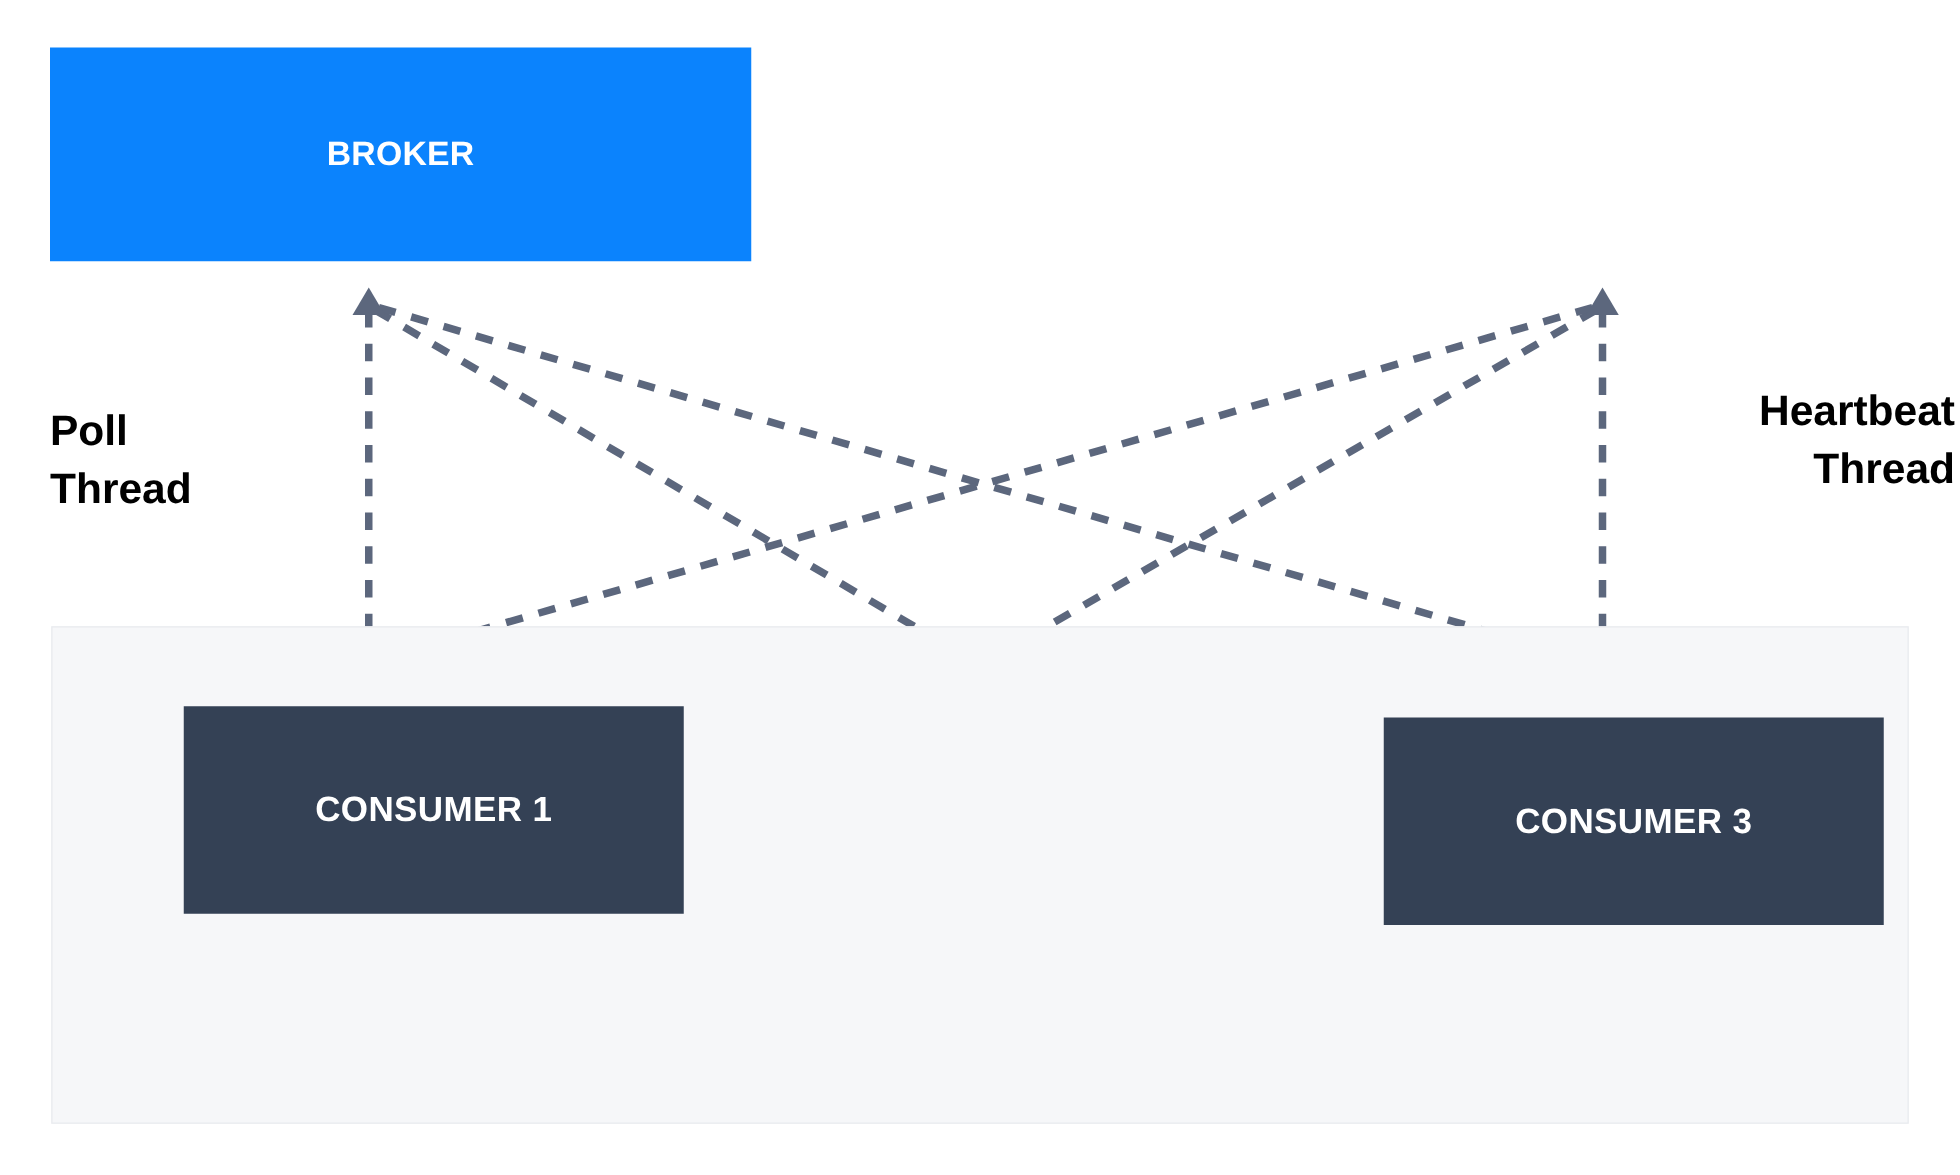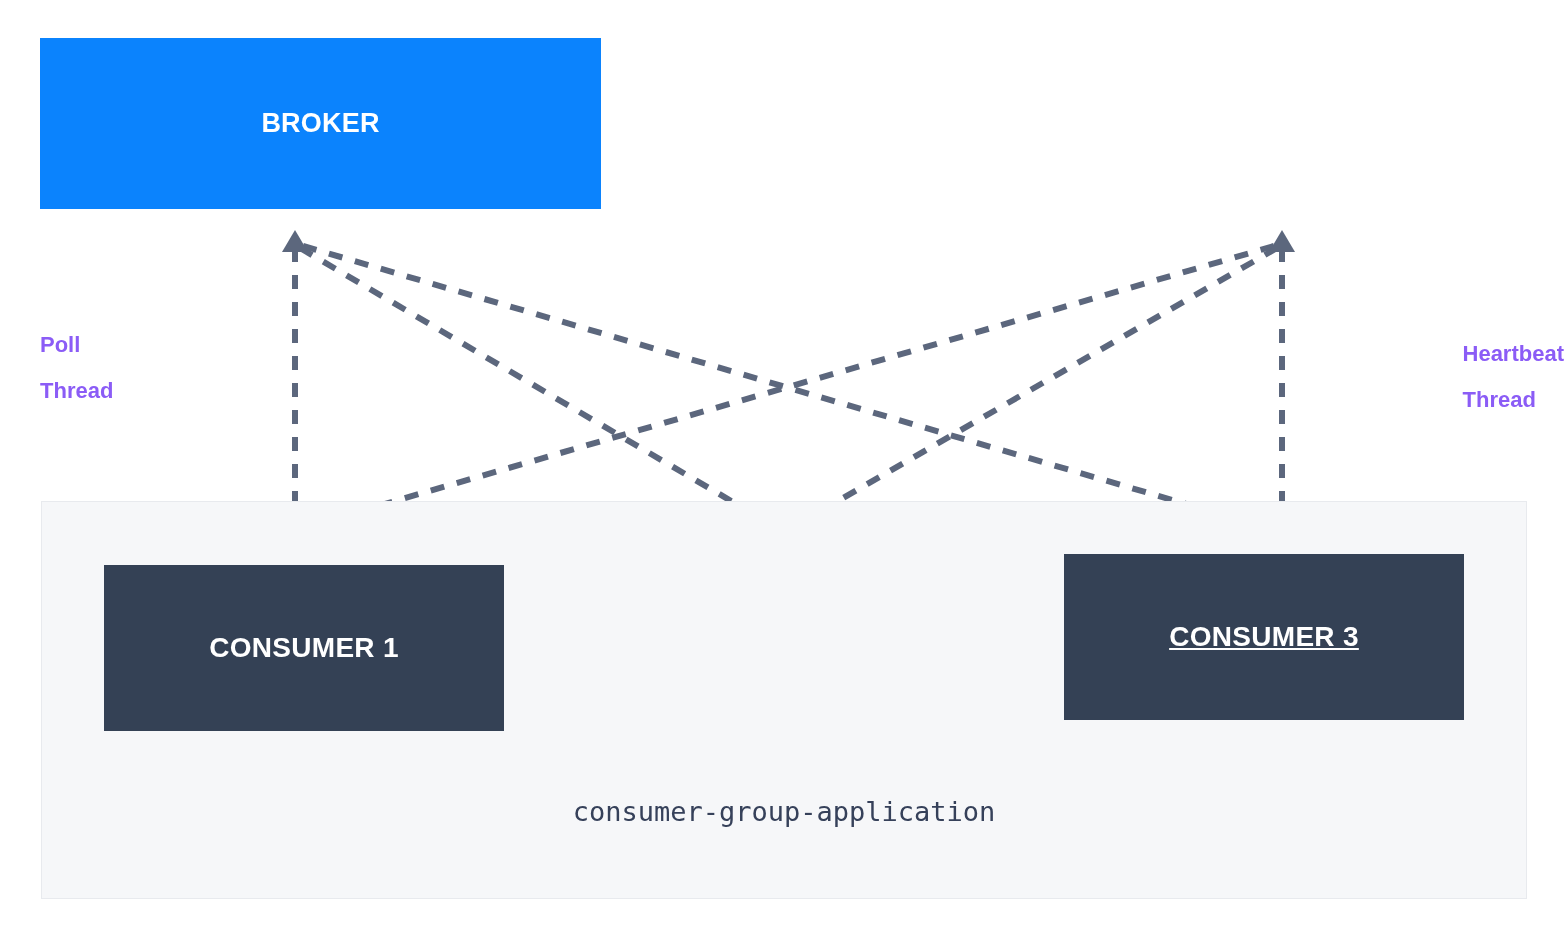--- a/index.html
+++ b/index.html
@@ -58,8 +58,8 @@
   
   .thread-label {
     position: absolute;
-    color: #8b5cf6;
-    font-size: 22px;
+    color: #000000;
+    font-size: 34px;
     font-weight: 700;
     line-height: 46px;
     white-space: nowrap;

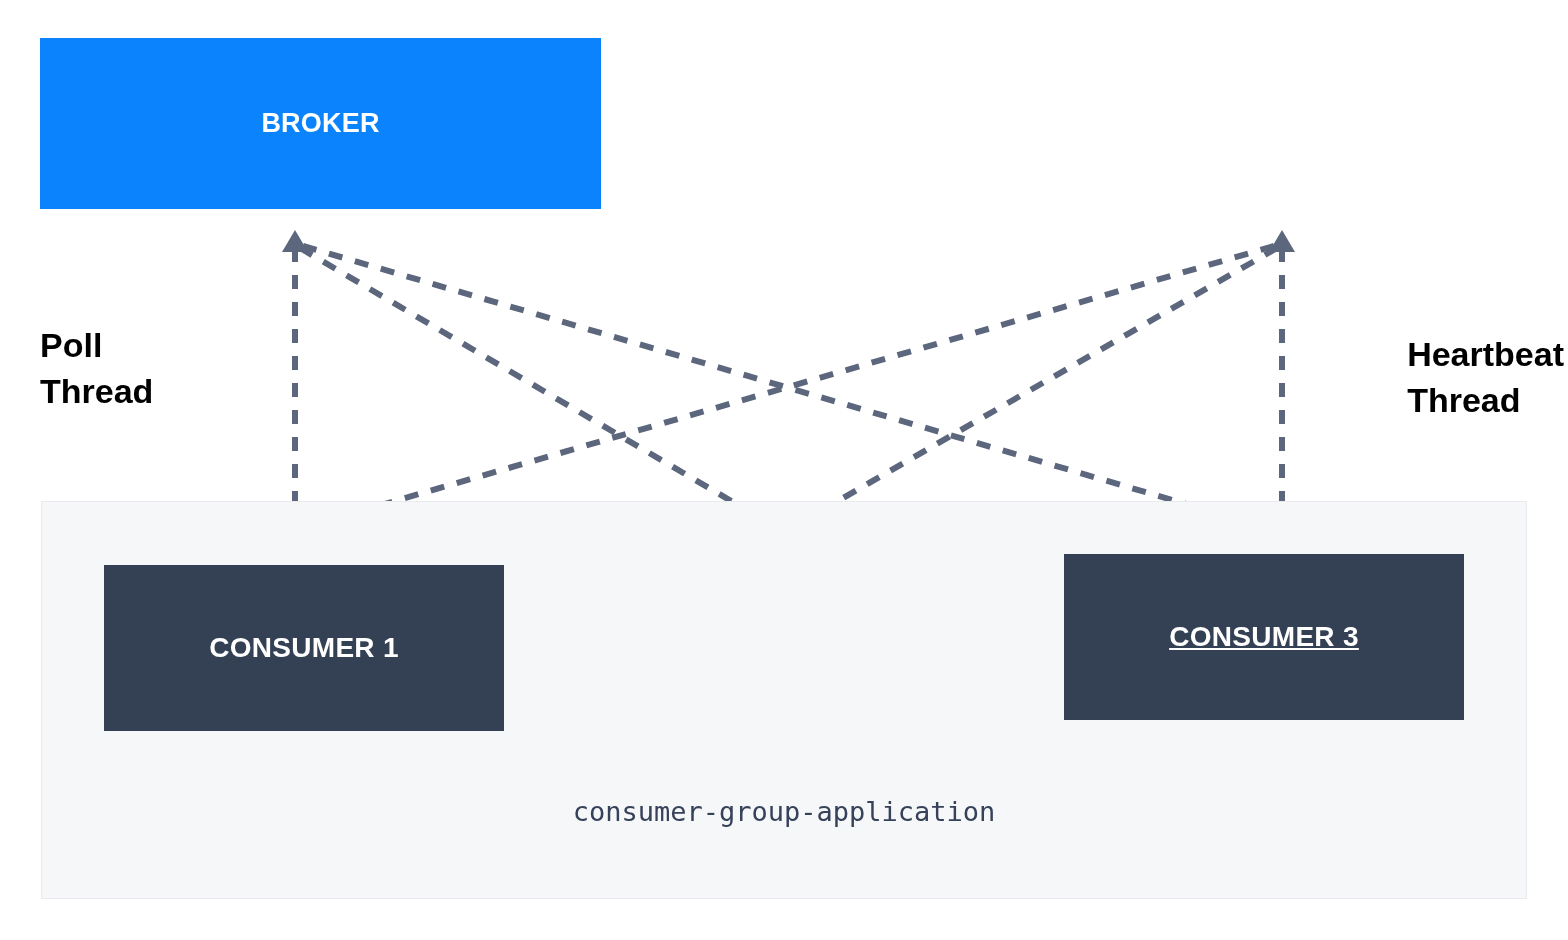--- a/index.html
+++ b/index.html
@@ -71,7 +71,8 @@
   }
   #heartbeat-thread-label {
     right: 40px;
-    top: 331px;
+    top: 306px;
+    text-align: right;
   }
   .thread-label span { display: block; }
 

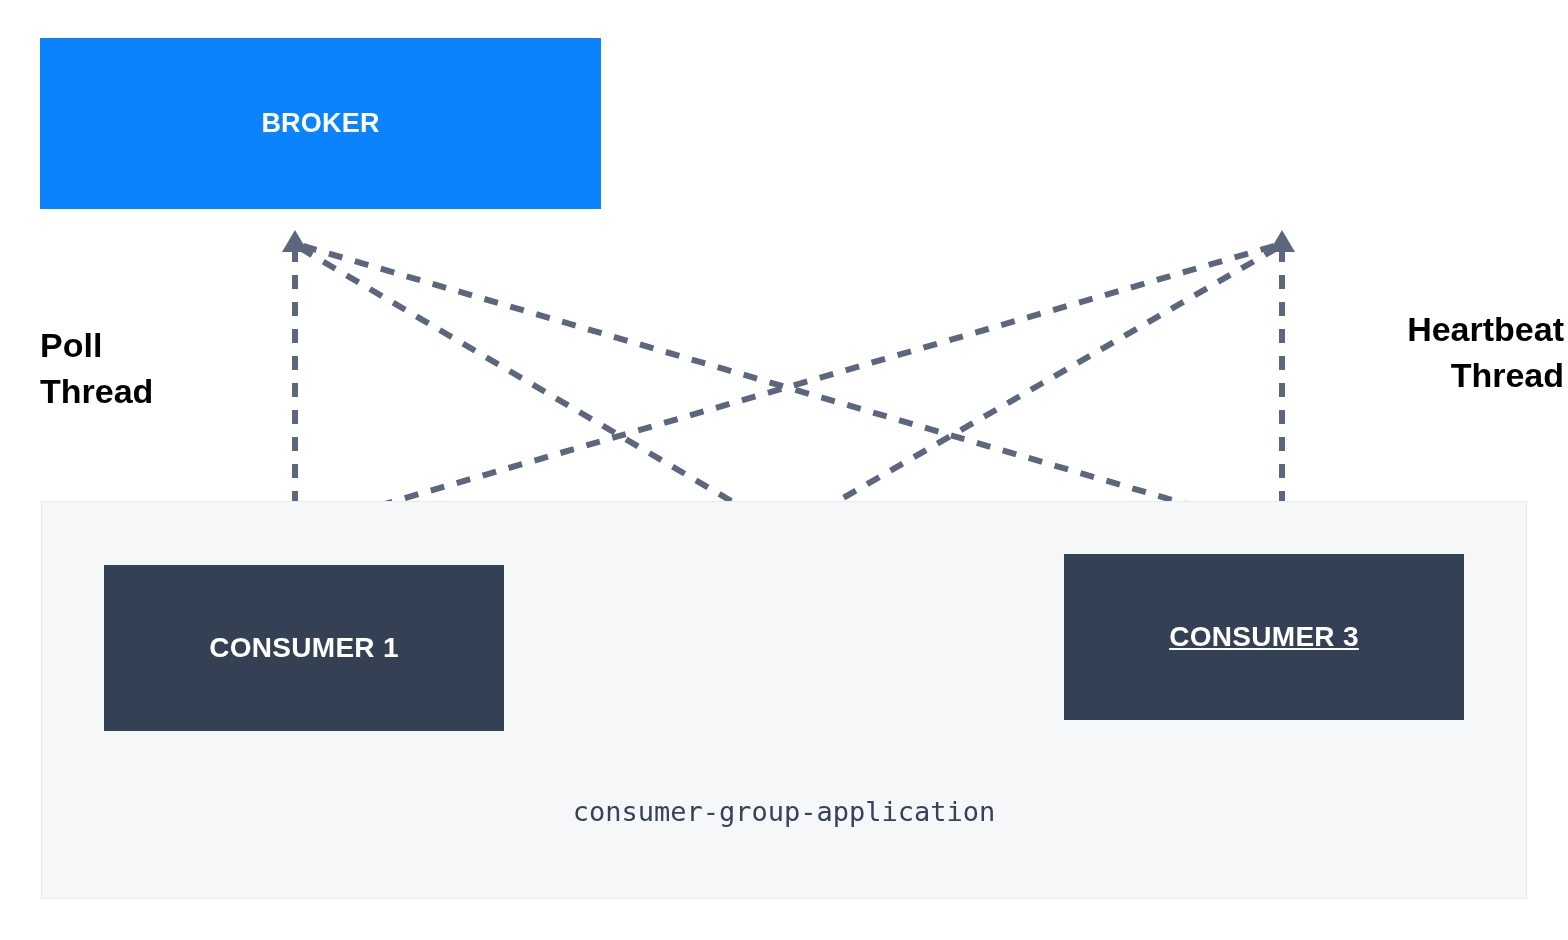--- a/index.html
+++ b/index.html
@@ -108,6 +108,7 @@
     font-size: 28px;
     font-weight: 700;
     letter-spacing: 0.3px;
+    margin-left: 43px;
   }
   #consumer-box-1 { left: 104px; top: 565px; width: 400px; height: 166px; }
   #consumer-box-2 { left: 583px; top: 565px; width: 401px; height: 166px; }

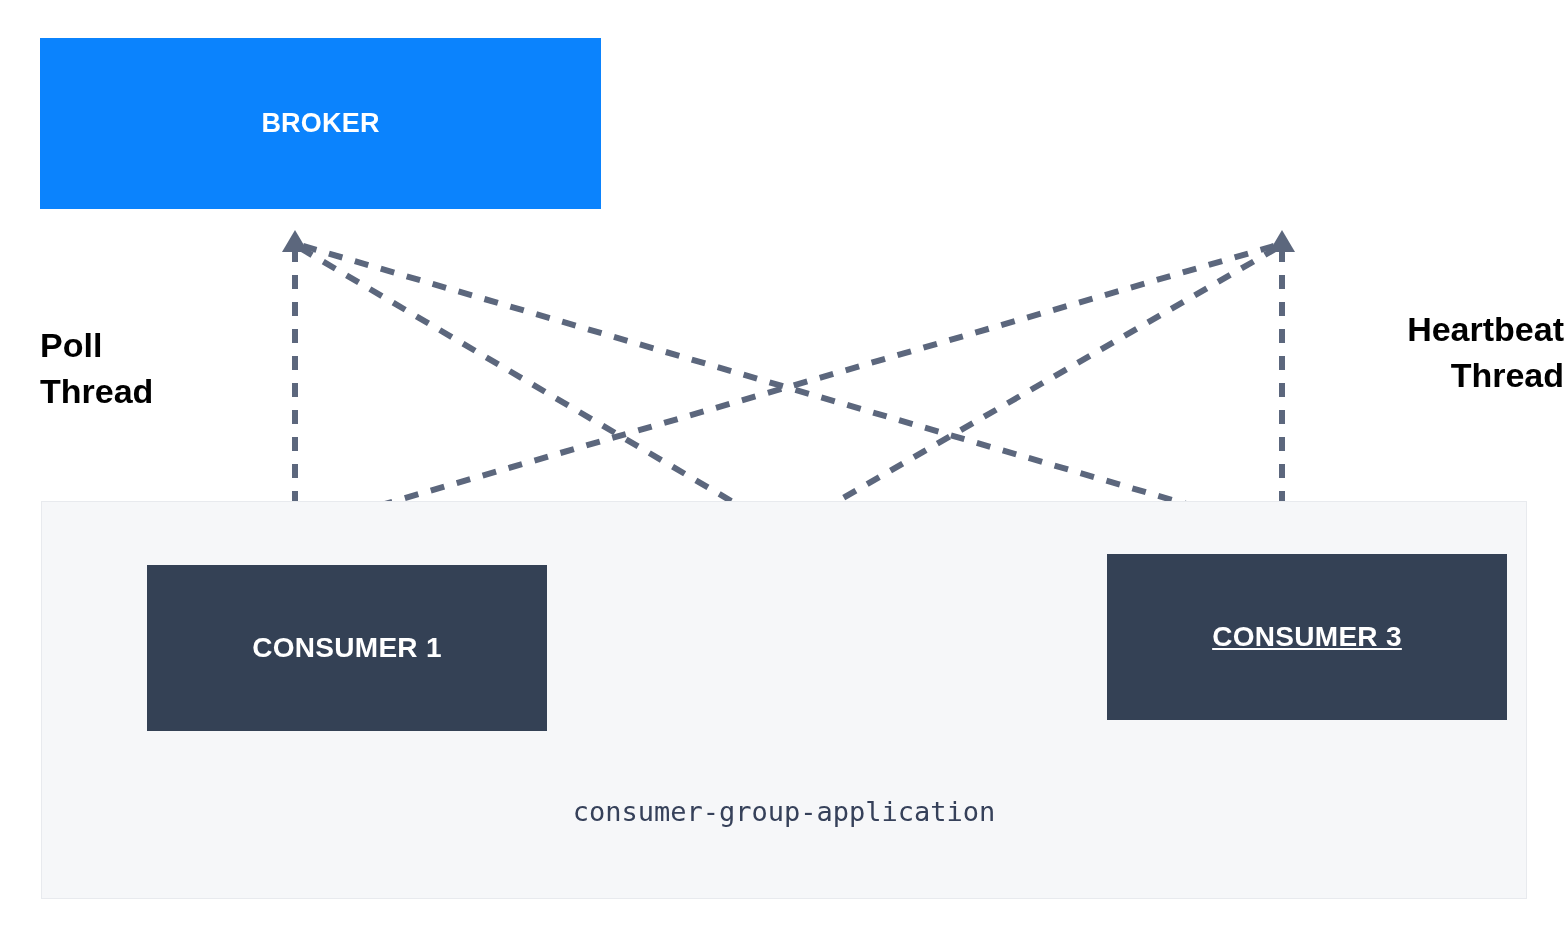--- a/index.html
+++ b/index.html
@@ -112,7 +112,7 @@
   }
   #consumer-box-1 { left: 104px; top: 565px; width: 400px; height: 166px; }
   #consumer-box-2 { left: 583px; top: 565px; width: 401px; height: 166px; }
-  #consumer-box-3 { left: 1064px; top: 554px; width: 400px; height: 166px; text-decoration: underline; }
+  #consumer-box-3 { left: 1064px; top: 574px; width: 400px; height: 166px; }
 
   #group-name-label {
     position: absolute;

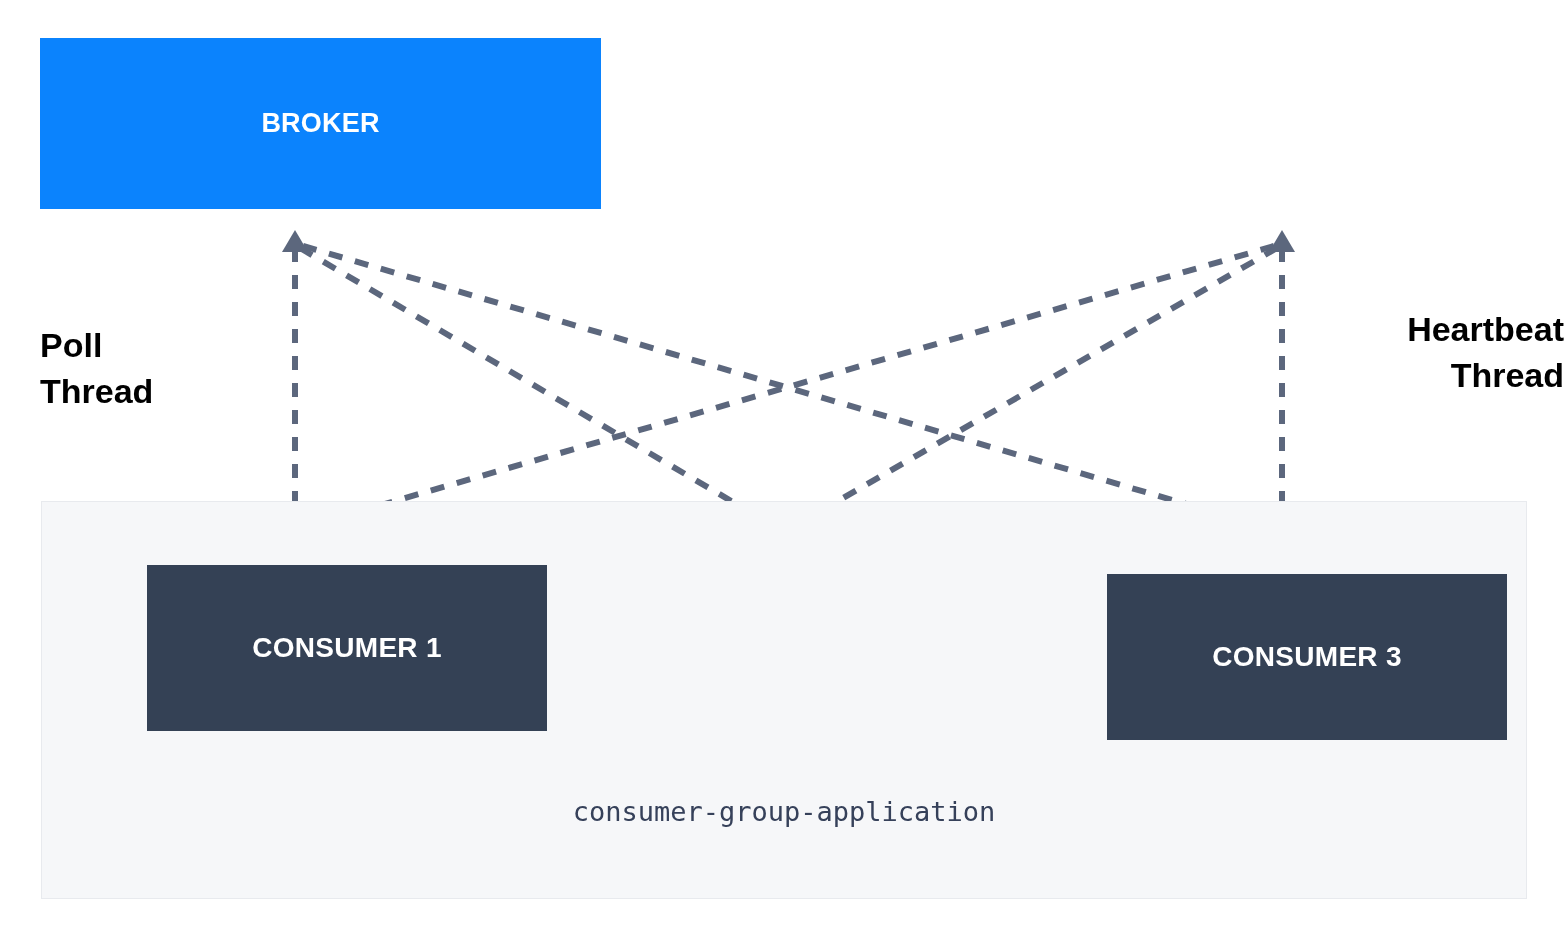--- a/index.html
+++ b/index.html
@@ -175,7 +175,6 @@
     <span>CONSUMER 3</span>
   </div>
 
-  <div id="group-name-label">consumer-group-application</div>
 
 </div>
 

